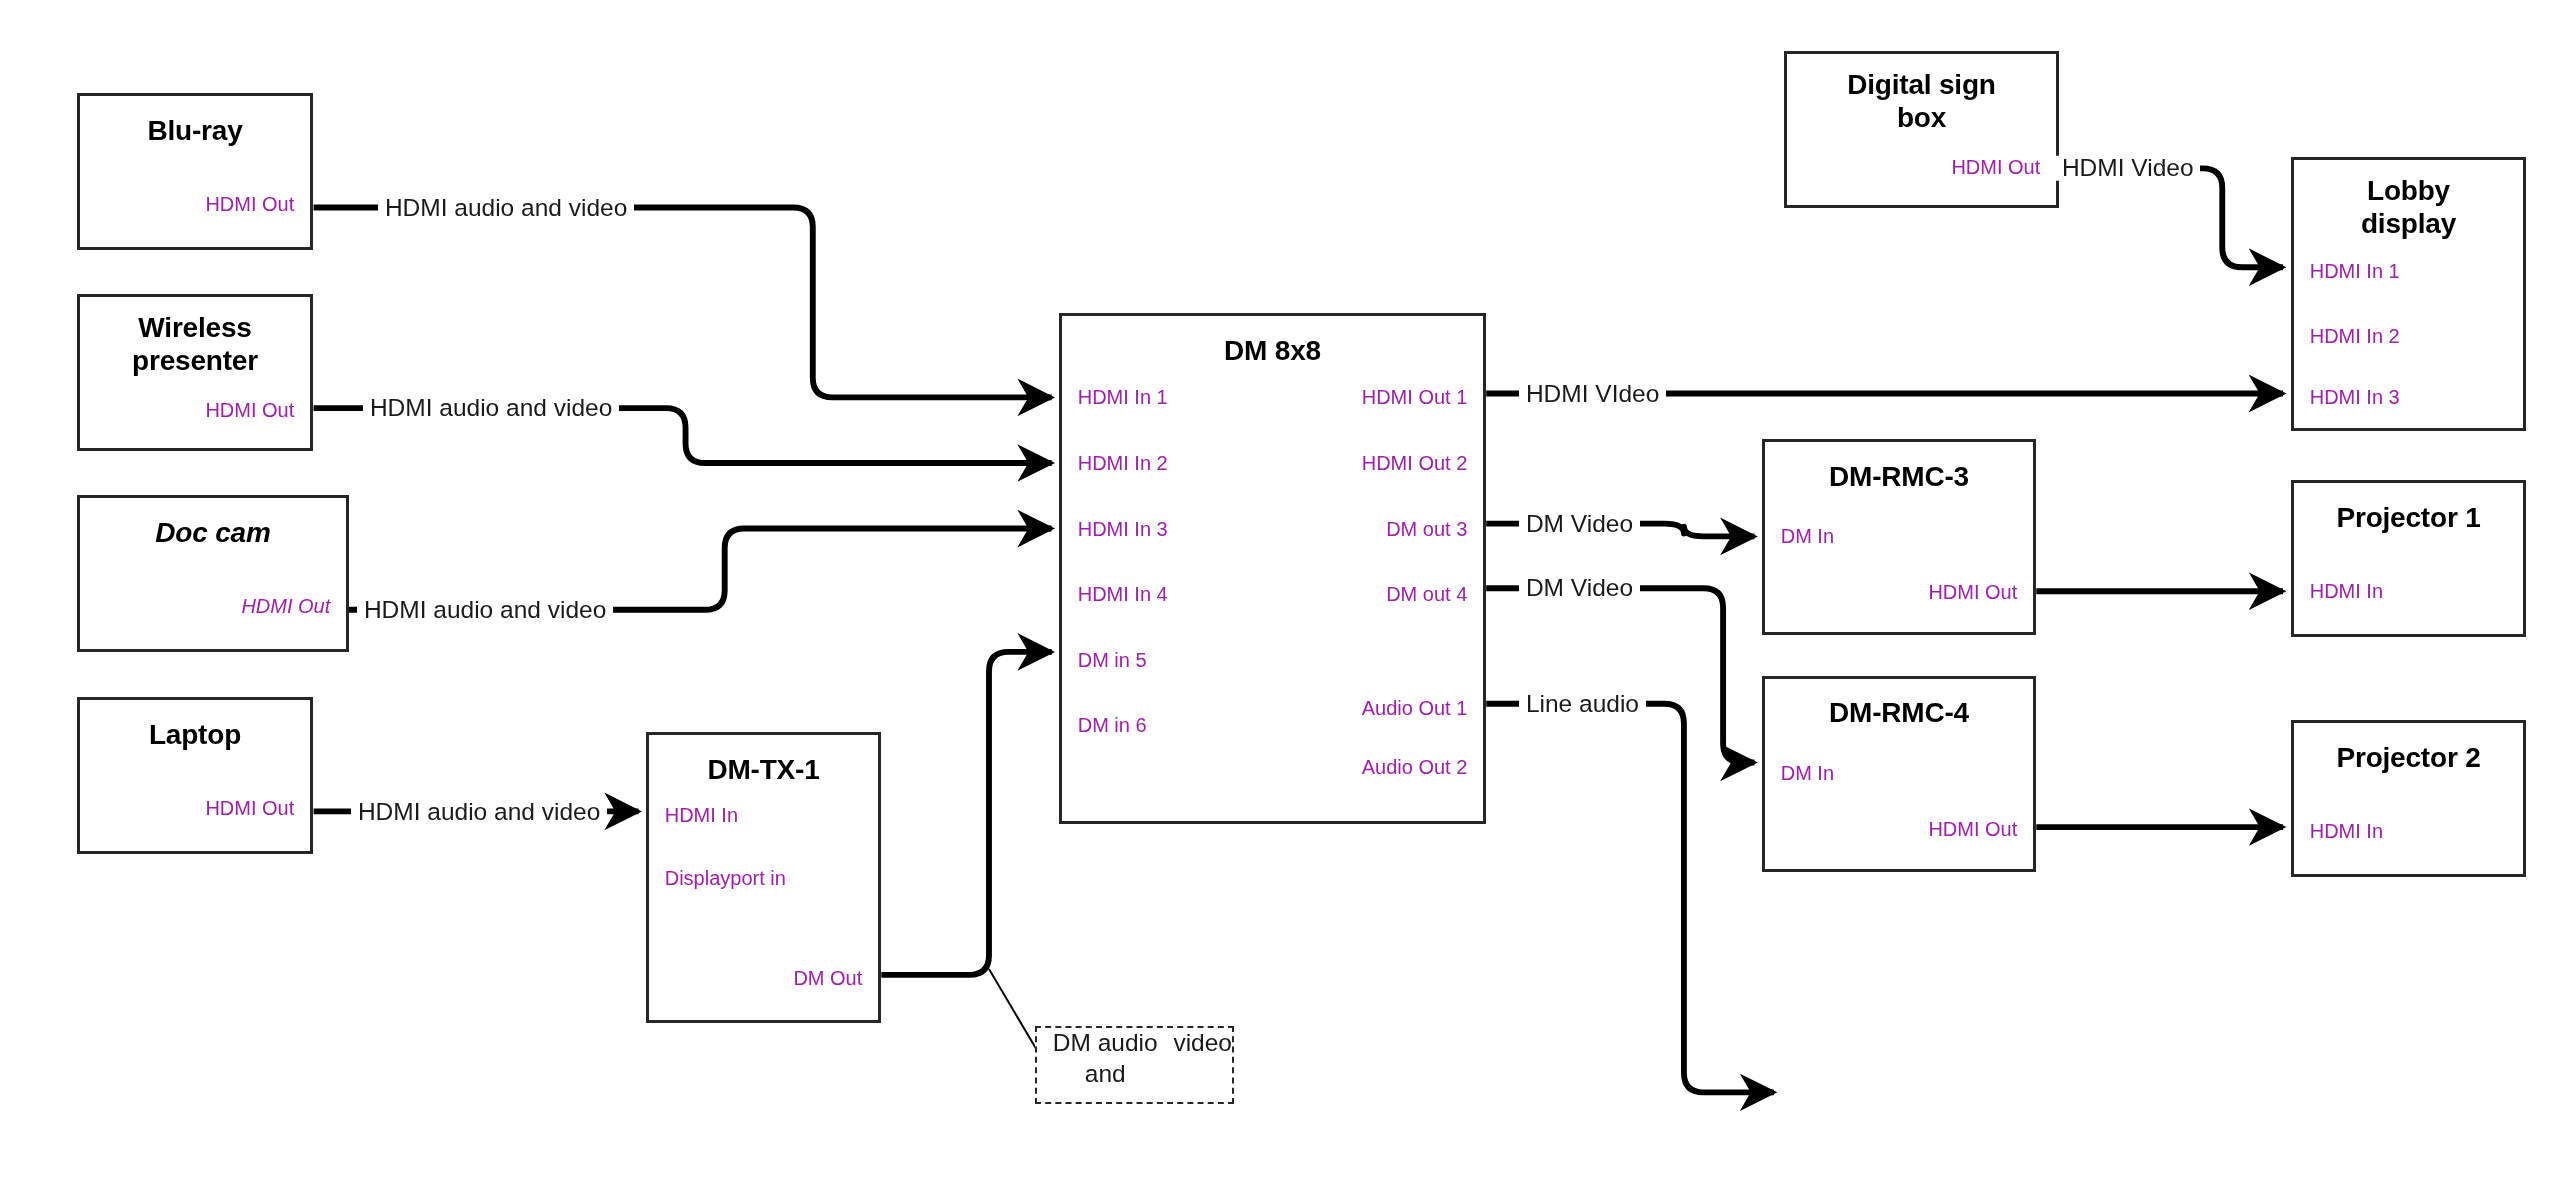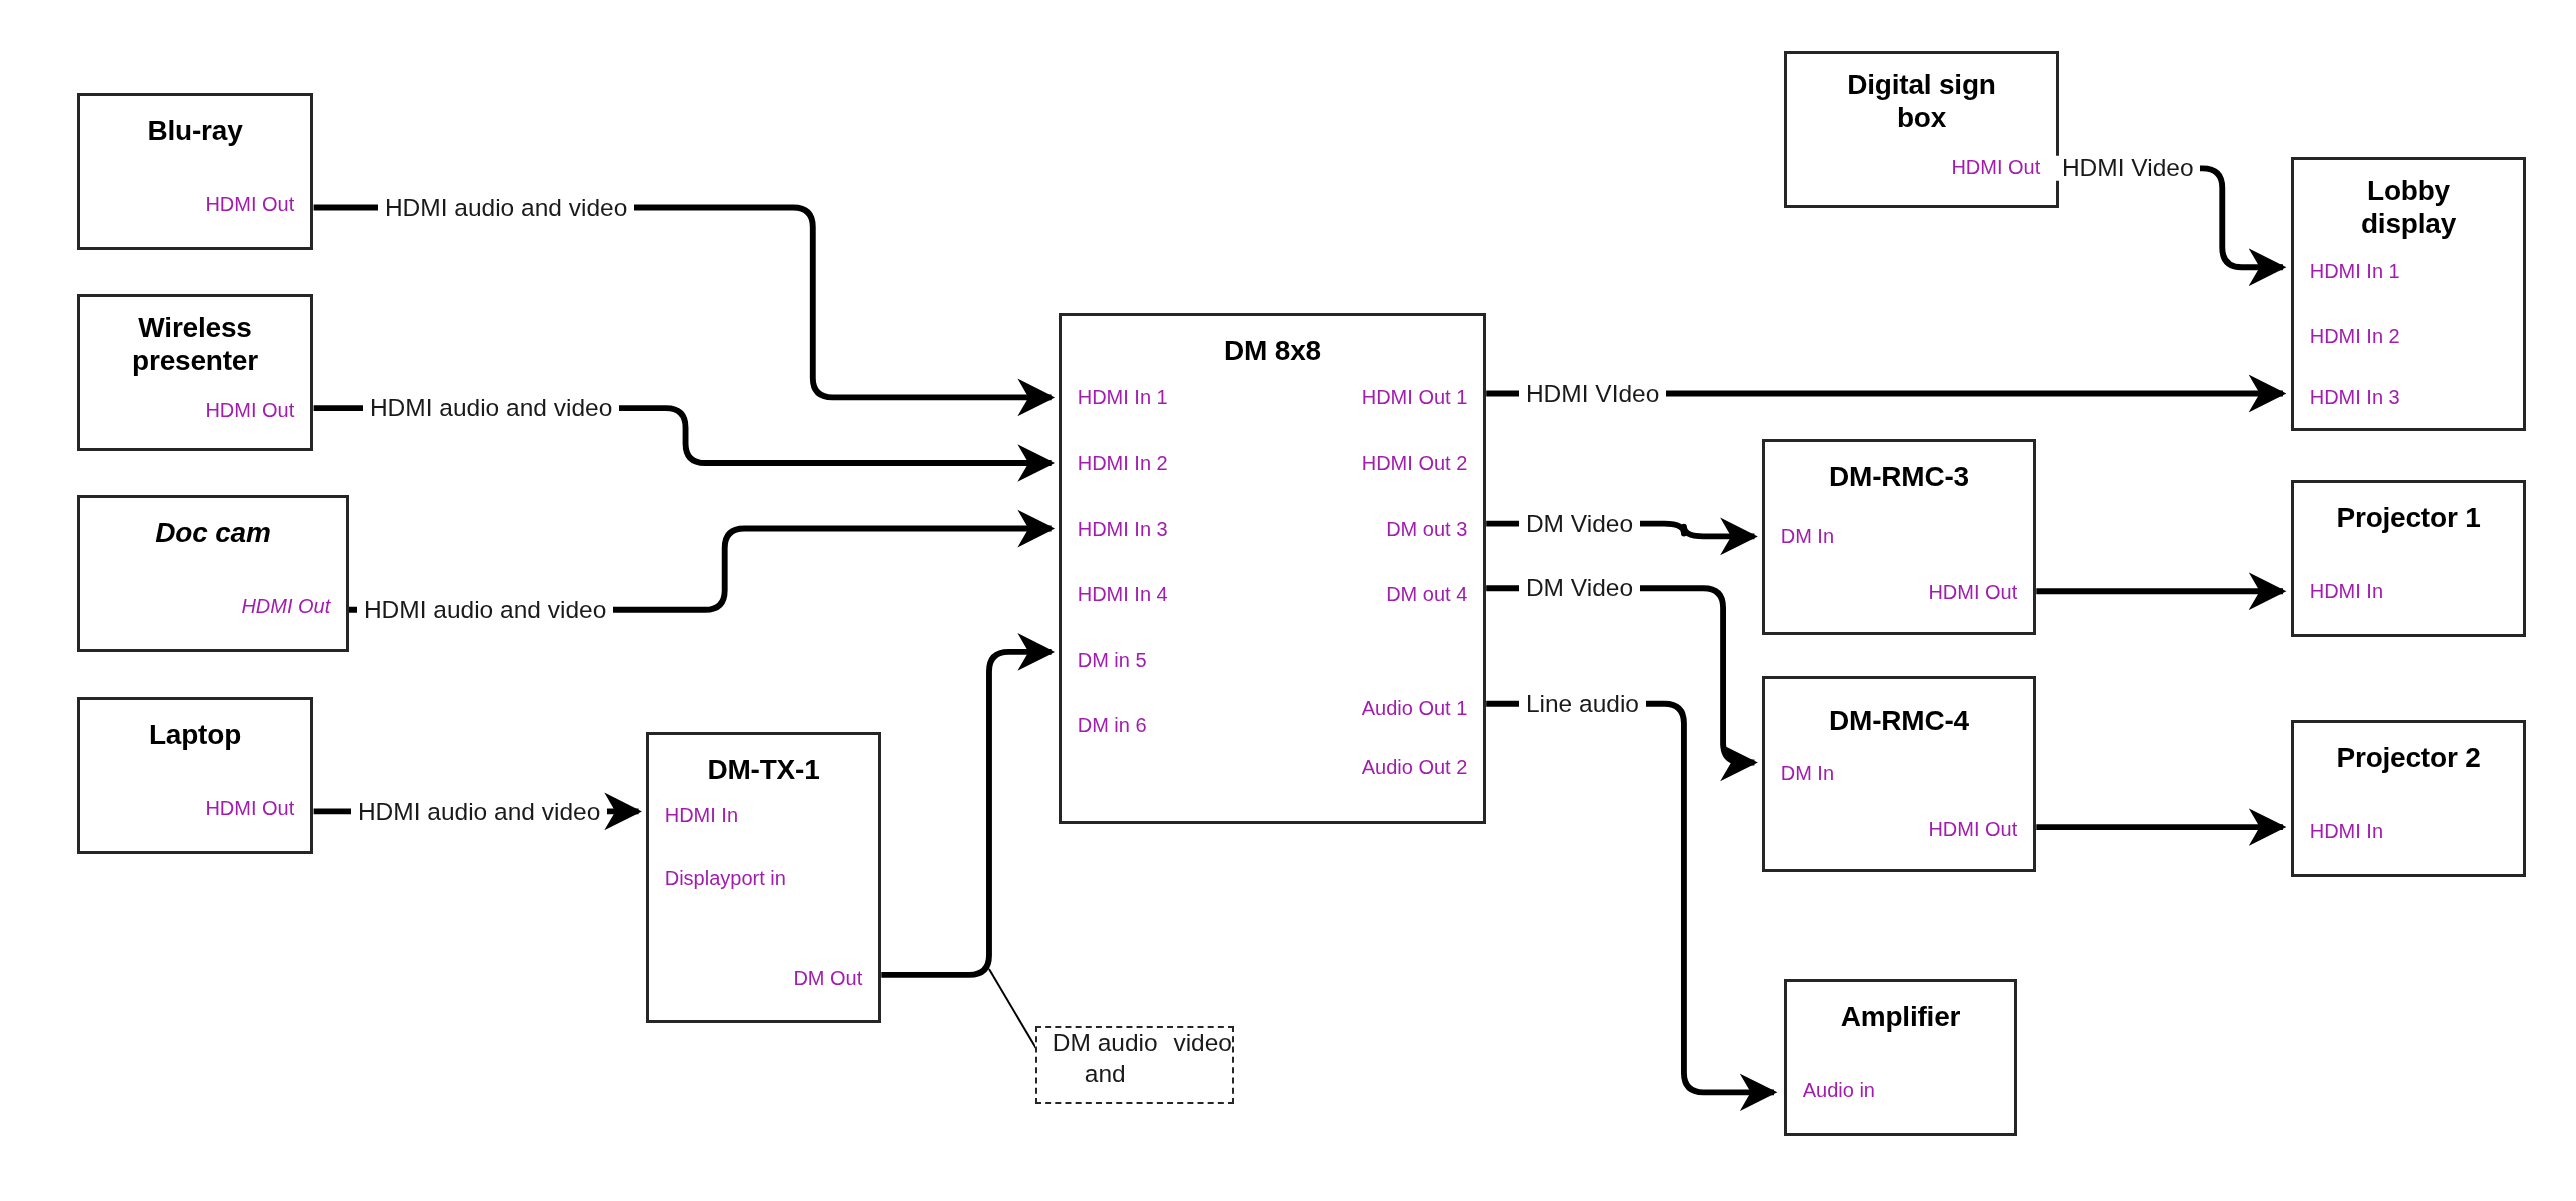--- a/index.html
+++ b/index.html
@@ -191,7 +191,7 @@
   </div>
 
   <div class="node" style="left:1762px; top:676px; width:274px; height:196px;">
-    <div class="node-title" style="margin-top:25px;">DM-RMC-4</div>
+    <div class="node-title" style="margin-top:17px;">DM-RMC-4</div>
     <div class="port left" style="top:84px;">DM In</div>
     <div class="port right" style="top:140px;">HDMI Out</div>
   </div>

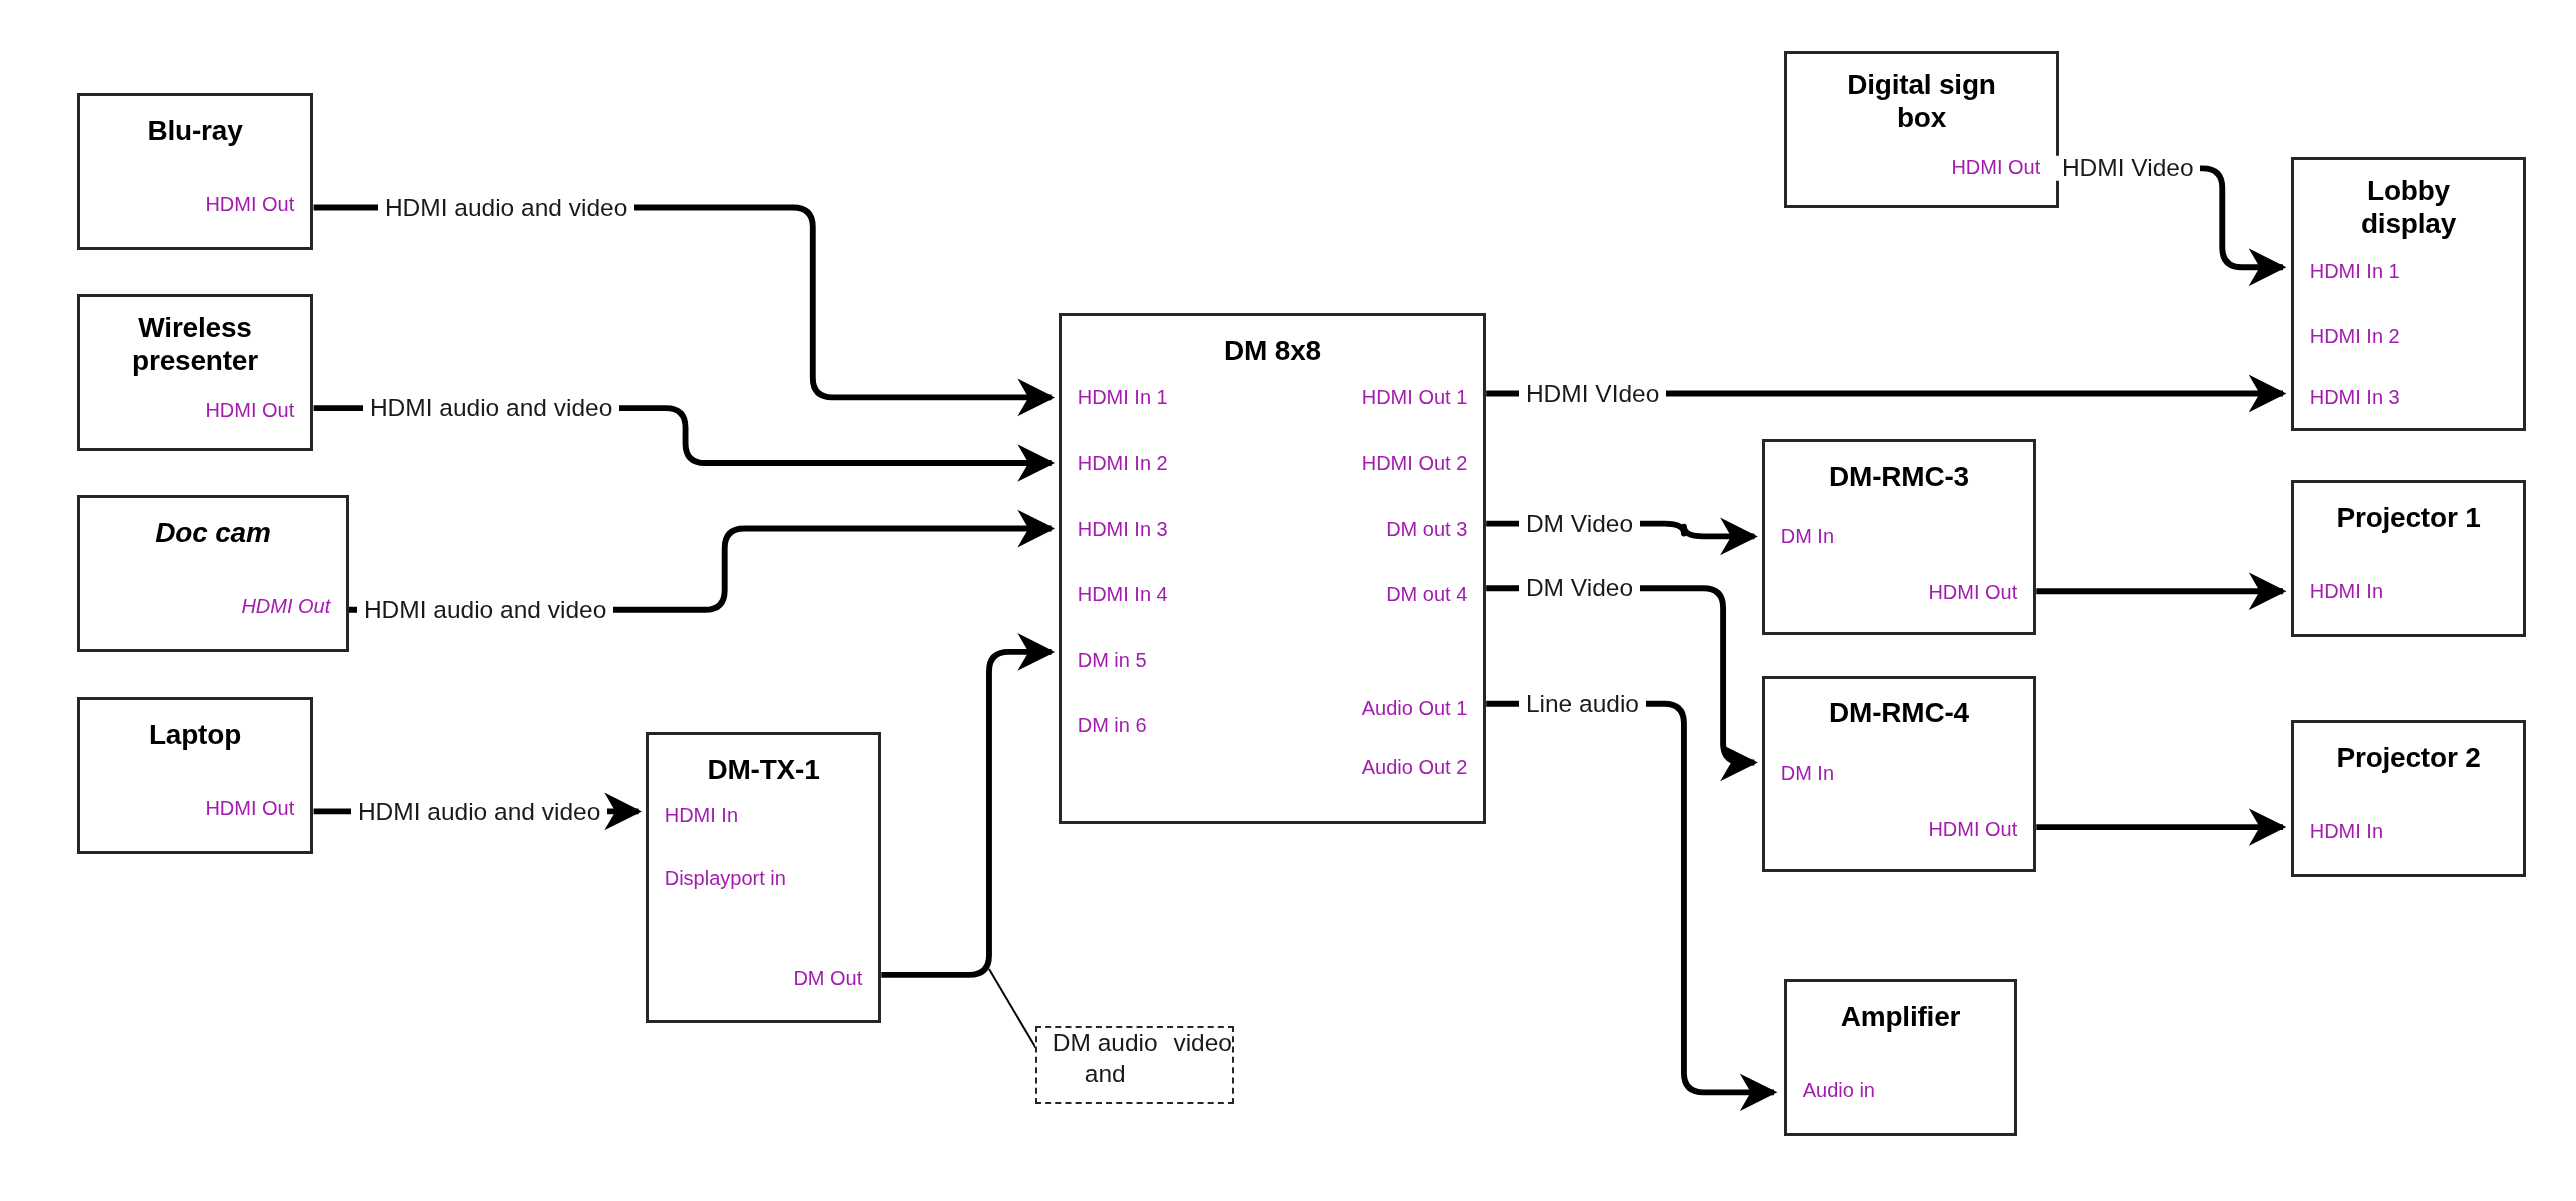--- a/index.html
+++ b/index.html
@@ -206,10 +206,6 @@
     <div class="port left" style="top:98px;">HDMI In</div>
   </div>
 
-  <div class="node" style="left:1784px; top:979px; width:233px; height:157px;">
-    <div class="node-title" style="margin-top:17.6px;">Amplifier</div>
-    <div class="port left" style="top:98px;">Audio in</div>
-  </div>
 
 </div>
 

